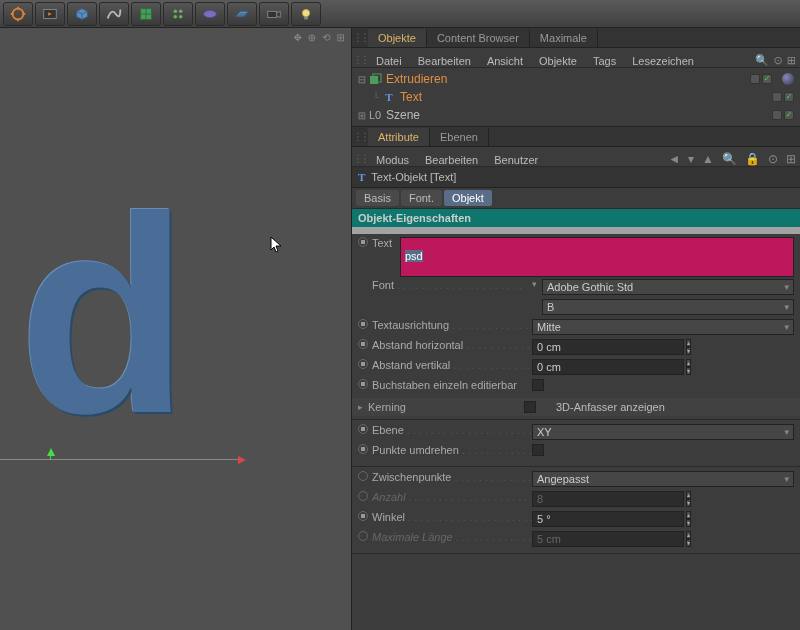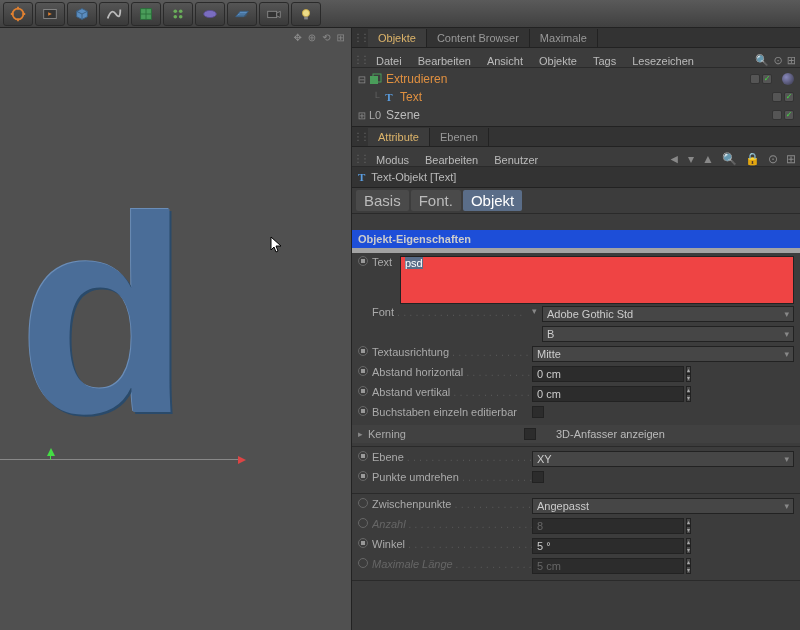--- a/index.html
+++ b/index.html
@@ -55,7 +55,7 @@
 .attr-header { background: #333; padding: 4px 6px; display: flex; align-items: center; gap: 6px; border-bottom: 1px solid #222; }
 .attr-header .ticon { color: #5a9de0; font-weight: bold; font-family: serif; }
 .attr-subtabs { display: flex; background: #3c3c3c; padding: 2px 4px; gap: 2px; border-bottom: 1px solid #2a2a2a; }
-.subtab { padding: 2px 8px; font-size: 15px; background: #4a4a4a; color: #bbb; cursor: pointer; border-radius: 2px; }
+.subtab { padding: 2px 8px; font-size: 11px; background: #4a4a4a; color: #bbb; cursor: pointer; border-radius: 2px; }
 .subtab.active { background: #5a6d88; color: #fff; }
 
 .section-title { background: #1d4ed8; padding: 3px 6px; font-size: 11px; font-weight: bold; color: #ccc; border-bottom: 5px solid #a3a3a3; margin-top: 16px; }

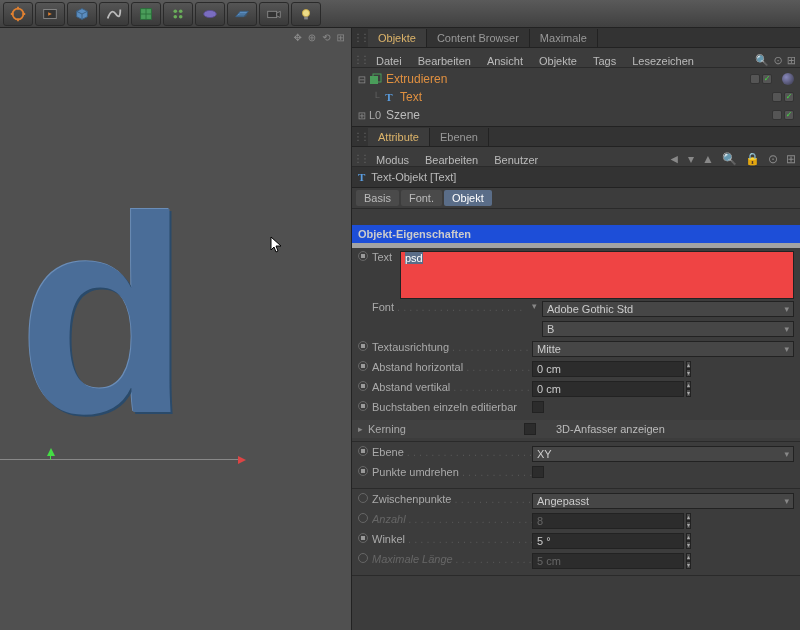--- a/index.html
+++ b/index.html
@@ -58,7 +58,7 @@
 .subtab { padding: 2px 8px; font-size: 11px; background: #4a4a4a; color: #bbb; cursor: pointer; border-radius: 2px; }
 .subtab.active { background: #5a6d88; color: #fff; }
 
-.section-title { background: #1d4ed8; padding: 3px 6px; font-size: 11px; font-weight: bold; color: #ccc; border-bottom: 5px solid #a3a3a3; margin-top: 16px; }
+.section-title { background: #0f766e; padding: 3px 6px; font-size: 11px; font-weight: bold; color: #ccc; border-bottom: 7px solid #a3a3a3; }
 
 
 .prop { display: flex; align-items: flex-start; min-height: 20px; padding: 1px 6px; }

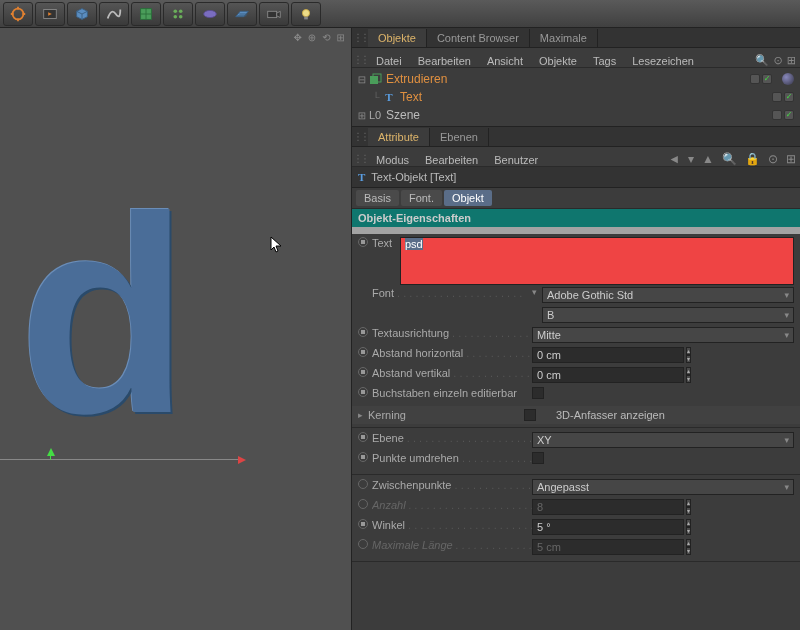--- a/index.html
+++ b/index.html
@@ -74,7 +74,7 @@
 .spinner div { height: 8px; background: #4a4a4a; border: 1px solid #222; font-size: 6px; text-align: center; line-height: 6px; color: #aaa; cursor: pointer; }
 .prop-select { flex: 1; height: 16px; background: #464646; border: 1px solid #222; color: #ccc; font-size: 11px; padding: 0 4px; display: flex; align-items: center; justify-content: space-between; cursor: pointer; }
 .prop-select::after { content: '▾'; font-size: 9px; color: #888; }
-.prop-textarea { flex: 1; height: 48px; background: #ef4444; border: 1px solid #222; color: #ccc; font-size: 11px; padding: 0 4px; resize: none; }
+.prop-textarea { flex: 1; height: 40px; background: #be185d; border: 1px solid #222; color: #ccc; font-size: 11px; padding: 12px 4px; resize: none; }
 .prop-textarea .selected { background: #5a6d88; color: #fff; }
 .checkbox { width: 12px; height: 12px; background: #2c2c2c; border: 1px solid #222; cursor: pointer; }
 .divider { height: 1px; background: #2a2a2a; margin: 3px 0; }

